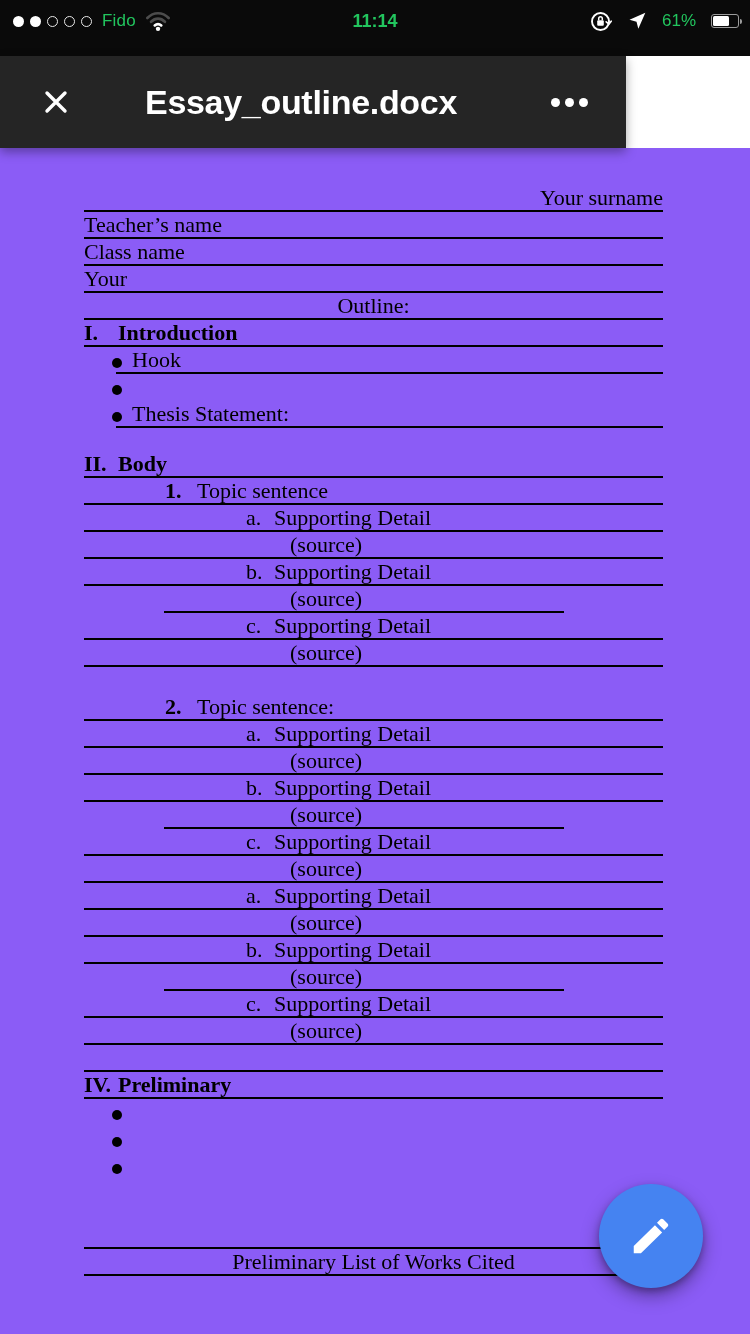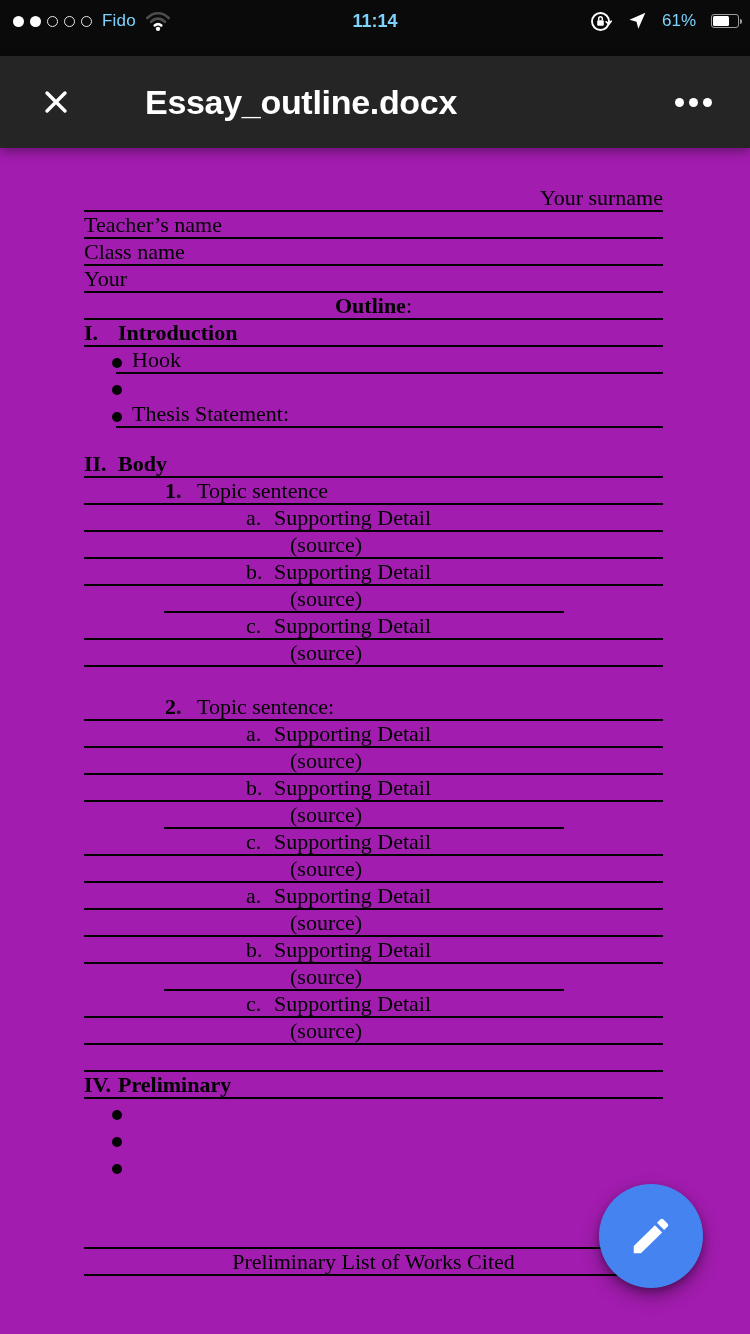--- a/index.html
+++ b/index.html
@@ -7,7 +7,7 @@
           overflow:hidden;font-family:"Liberation Sans",sans-serif;}
 
   
-  .status-bar{position:absolute;top:0;left:0;width:750px;height:56px;background:#0a0a0a;color:#7dd3fc;}
+  .status-bar{position:absolute;top:0;left:0;width:750px;height:56px;background:#0a0a0a;color:#22c55e;}
   .sb-left{position:absolute;left:13px;top:0;height:42px;display:flex;align-items:center;gap:8px;}
   .signal-dots{display:flex;align-items:center;gap:6px;margin-right:2px;}
   .sig-dot{width:11px;height:11px;border-radius:50%;}

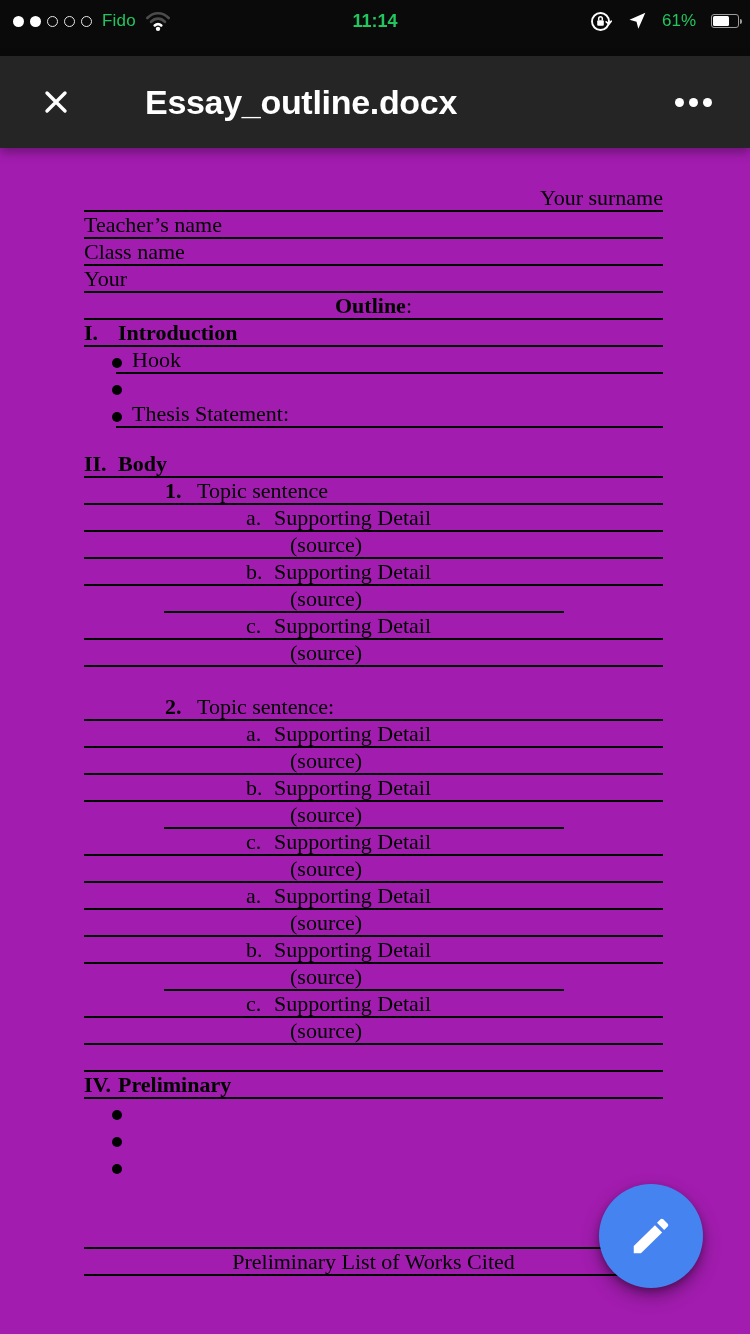--- a/index.html
+++ b/index.html
@@ -23,7 +23,7 @@
   .battery-nub{position:absolute;right:-4px;top:3.5px;width:2.5px;height:5px;background:#9c9c9c;border-radius:0 2px 2px 0;}
 
   
-  .app-header{position:absolute;top:56px;left:0;width:750px;height:92px;background:#252525;
+  .app-header{position:absolute;top:56px;left:0;width:626px;height:92px;background:#252525;
               box-shadow:0 4px 10px rgba(0,0,0,.35);z-index:5;}
   .close-btn{position:absolute;left:38px;top:28px;width:36px;height:36px;display:flex;align-items:center;justify-content:center;
              background:none;border:none;padding:0;cursor:pointer;}

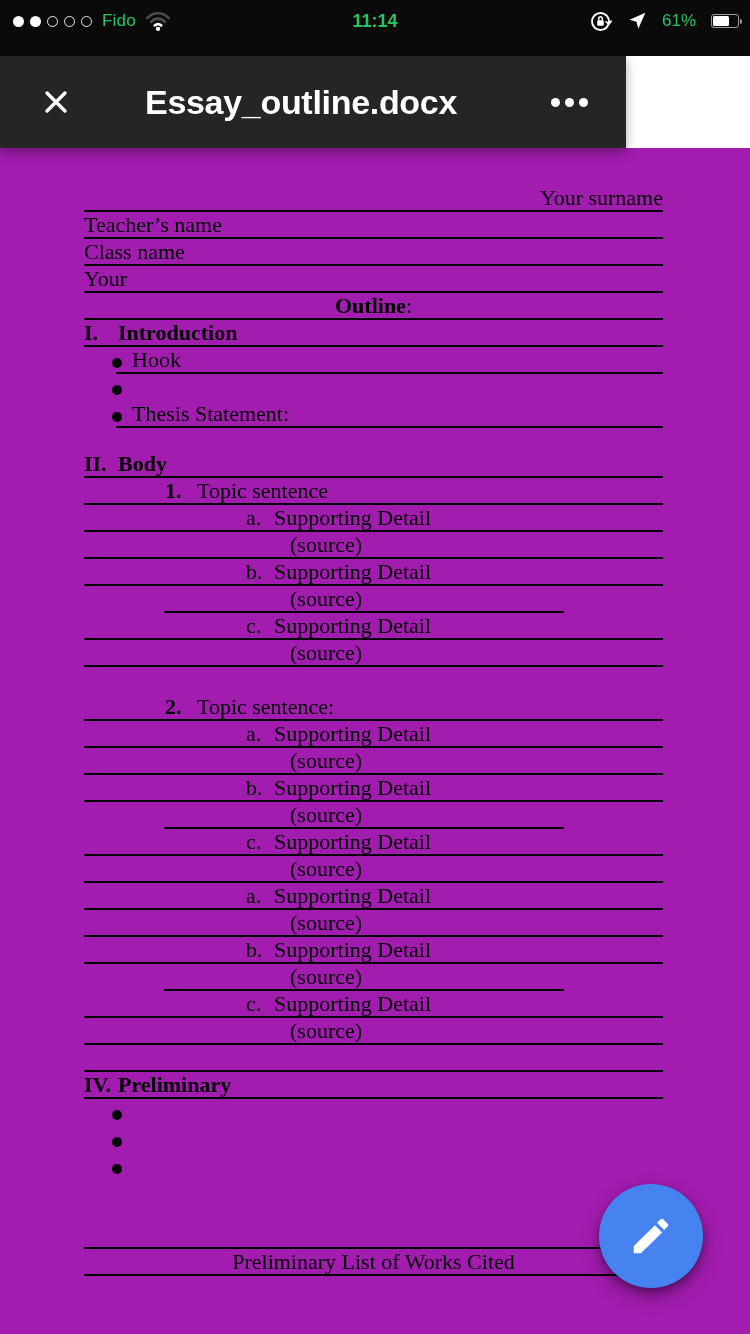--- a/index.html
+++ b/index.html
@@ -34,7 +34,7 @@
   .more-dot{width:9px;height:9px;border-radius:50%;background:#fff;}
 
   
-  .page{position:absolute;top:148px;left:0;right:0;bottom:0;background:#a21caf;}
+  .page{position:absolute;top:148px;left:0;right:0;bottom:0;background:#8b5cf6;}
   .doc-rows{margin-left:84px;width:579px;padding-top:37px;
             font-family:"Liberation Serif","DejaVu Serif",serif;color:#000;}
   .row{position:relative;height:27px;}

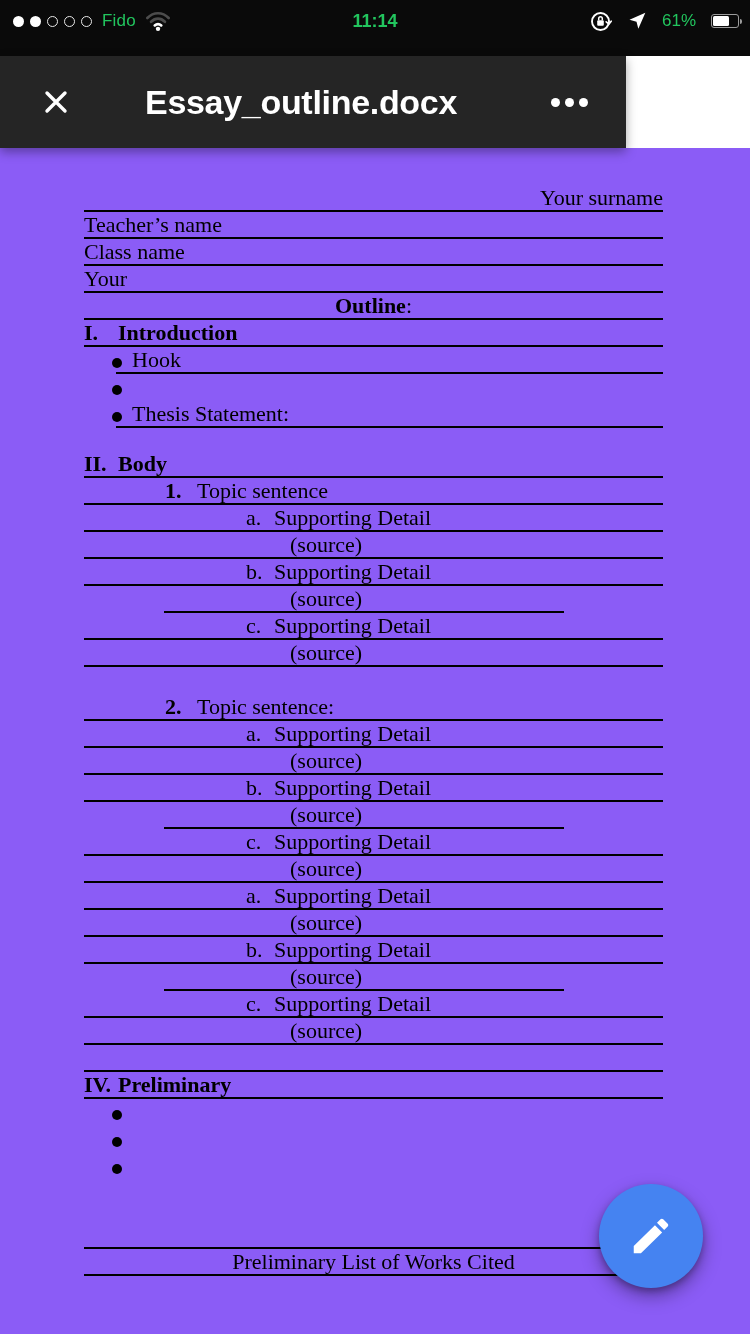--- a/index.html
+++ b/index.html
@@ -53,7 +53,7 @@
   .t-heading .prefix{min-width:34px;font-weight:700;}
   .t-num    .prefix{min-width:32px;font-weight:700;}
   .t-alpha  .prefix{min-width:28px;}
-  .run-b{font-weight:700;}
+  .run-b{font-weight:400;}
   .bullet-dot{position:absolute;left:28px;top:11px;width:10px;height:10px;border-radius:50%;background:#000;}
   .row-line{position:absolute;bottom:0;height:2px;background:#000;}
   .line-full{left:0;right:0;}

